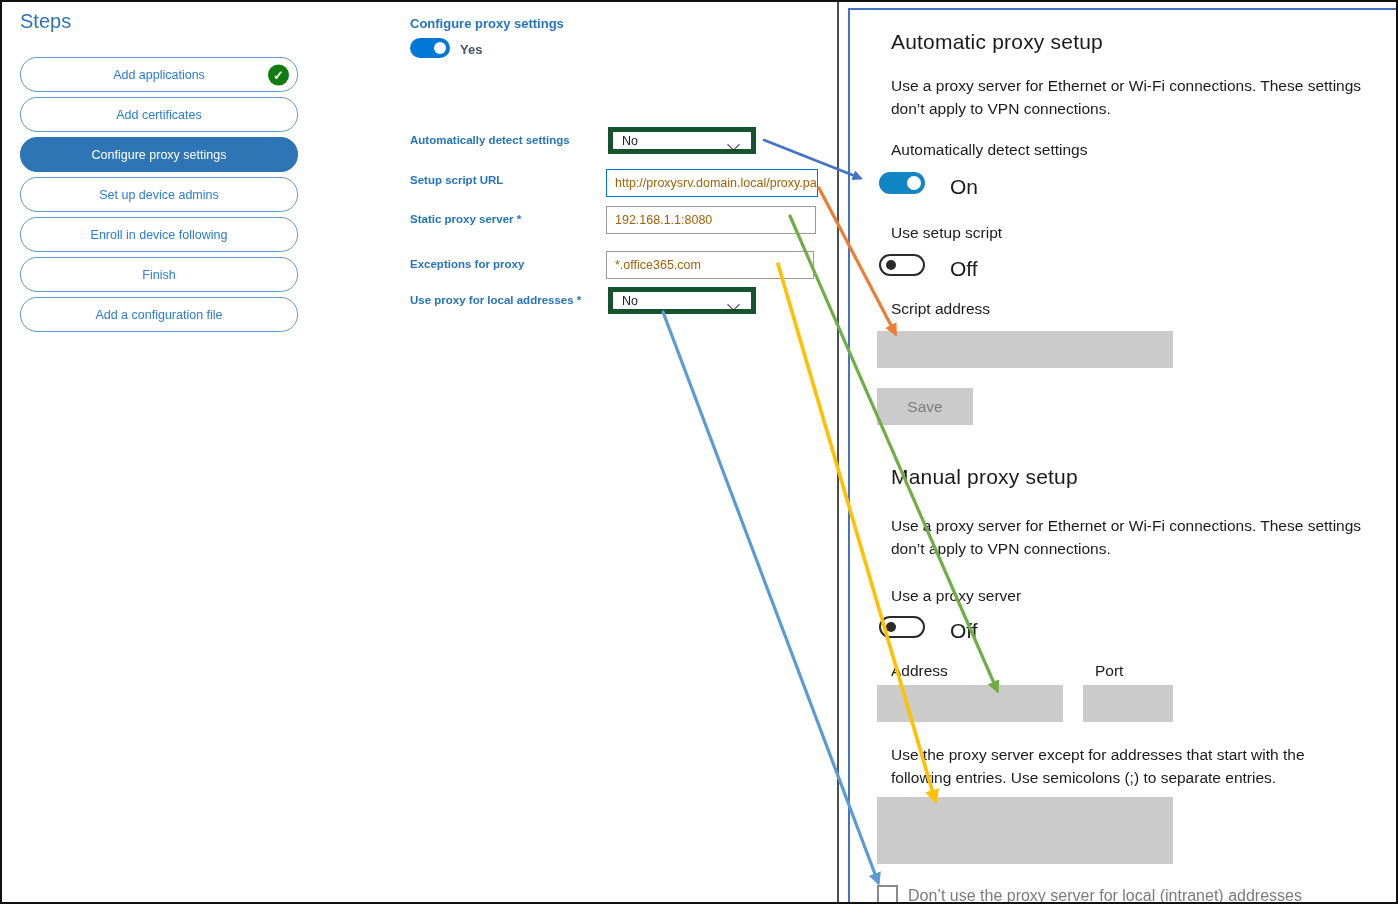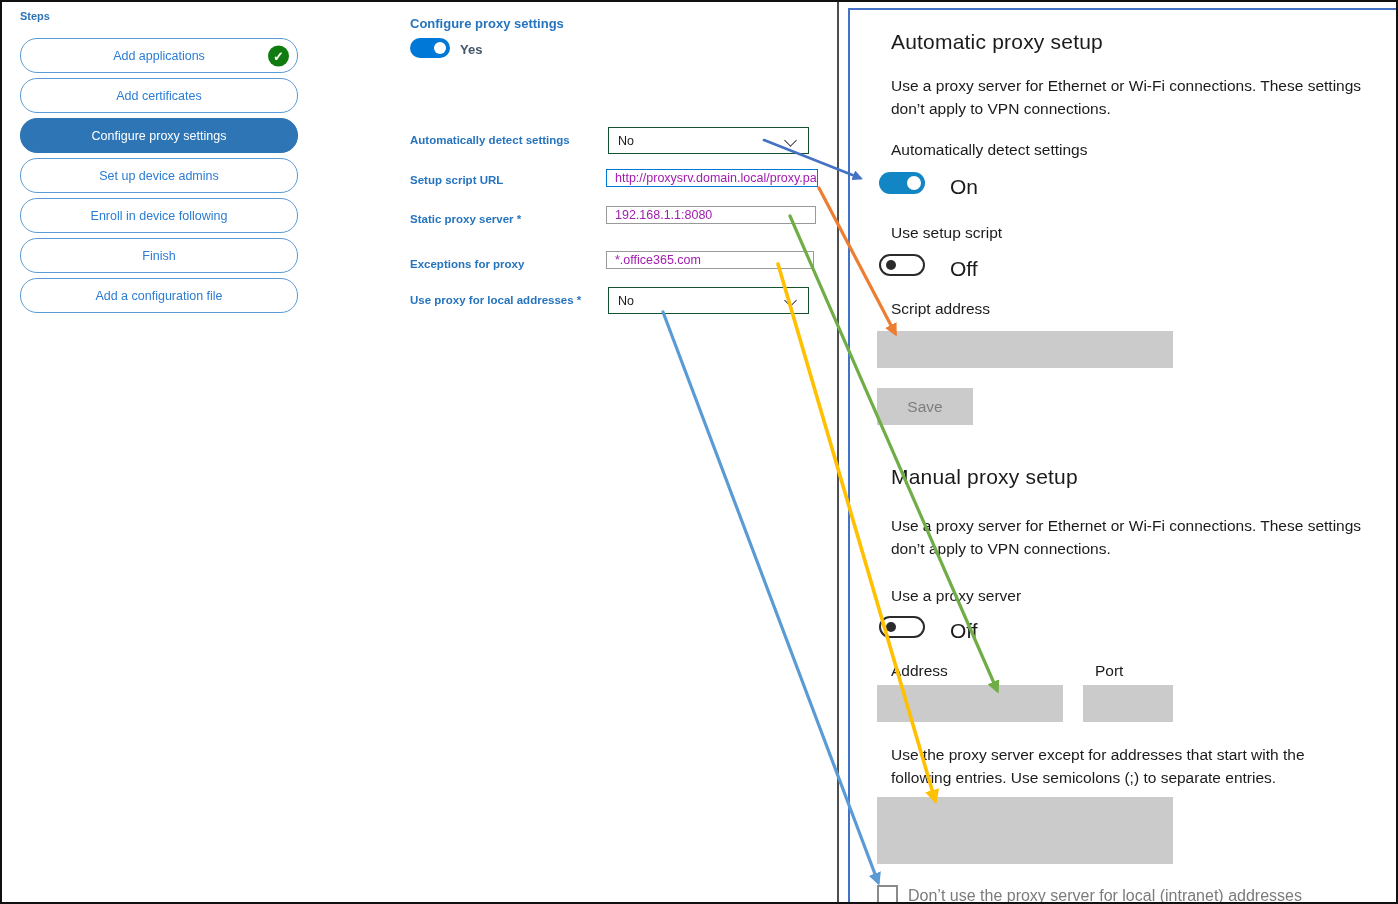--- a/index.html
+++ b/index.html
@@ -12,7 +12,7 @@
 
   
   .sidebar { position:absolute; left:20px; top:10px; width:280px; }
-  .steps-title { color:#2E74B5; font-size:11px; font-weight:bold; margin-bottom:16px; }
+  .steps-title { color:#2E74B5; font-size:20px; font-weight:normal; margin-bottom:24px; }
   .step-btn {
     position:relative; width:278px; height:35px; margin-bottom:5px;
     border:1.6px solid #5B9BD5; border-radius:17px; background:#fff;

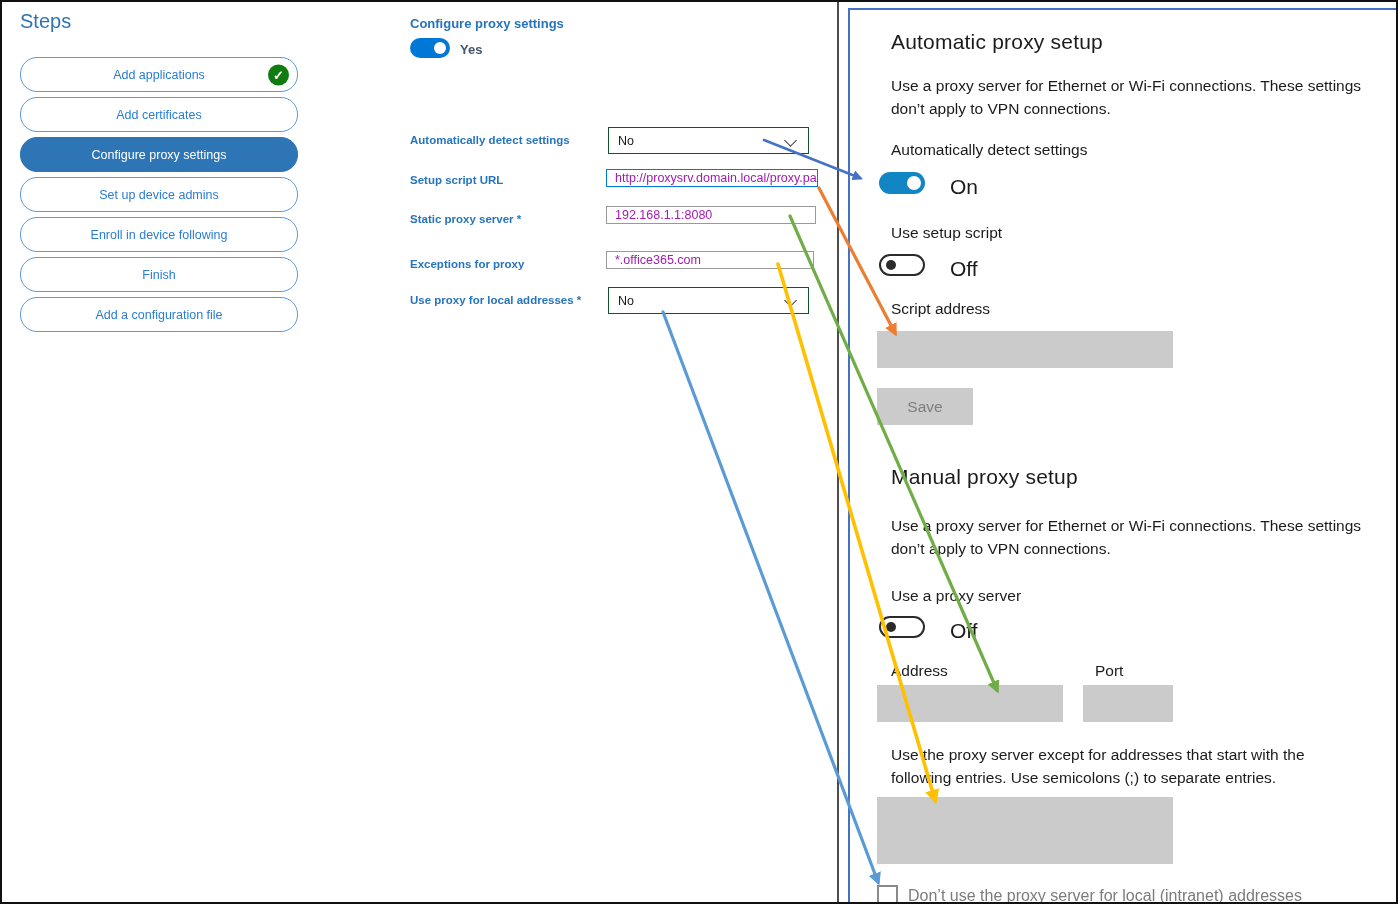--- a/index.html
+++ b/index.html
@@ -37,8 +37,8 @@
 
   .f-label { position:absolute; left:410px; color:#2674BE; font-size:11.5px; font-weight:bold; }
   .f-select {
-    position:absolute; left:608px; width:201px; height:27px; background:#fff;
-    border:1px solid #14532d; color:#1a1a1a; font-size:12.5px;
+    position:absolute; left:608px; width:148px; height:27px; background:#fff;
+    border:5px solid #14532d; color:#1a1a1a; font-size:12.5px;
     display:flex; align-items:center; padding-left:9px; cursor:pointer;
   }
   .chev { position:absolute; right:13px; top:8px; width:9px; height:9px;

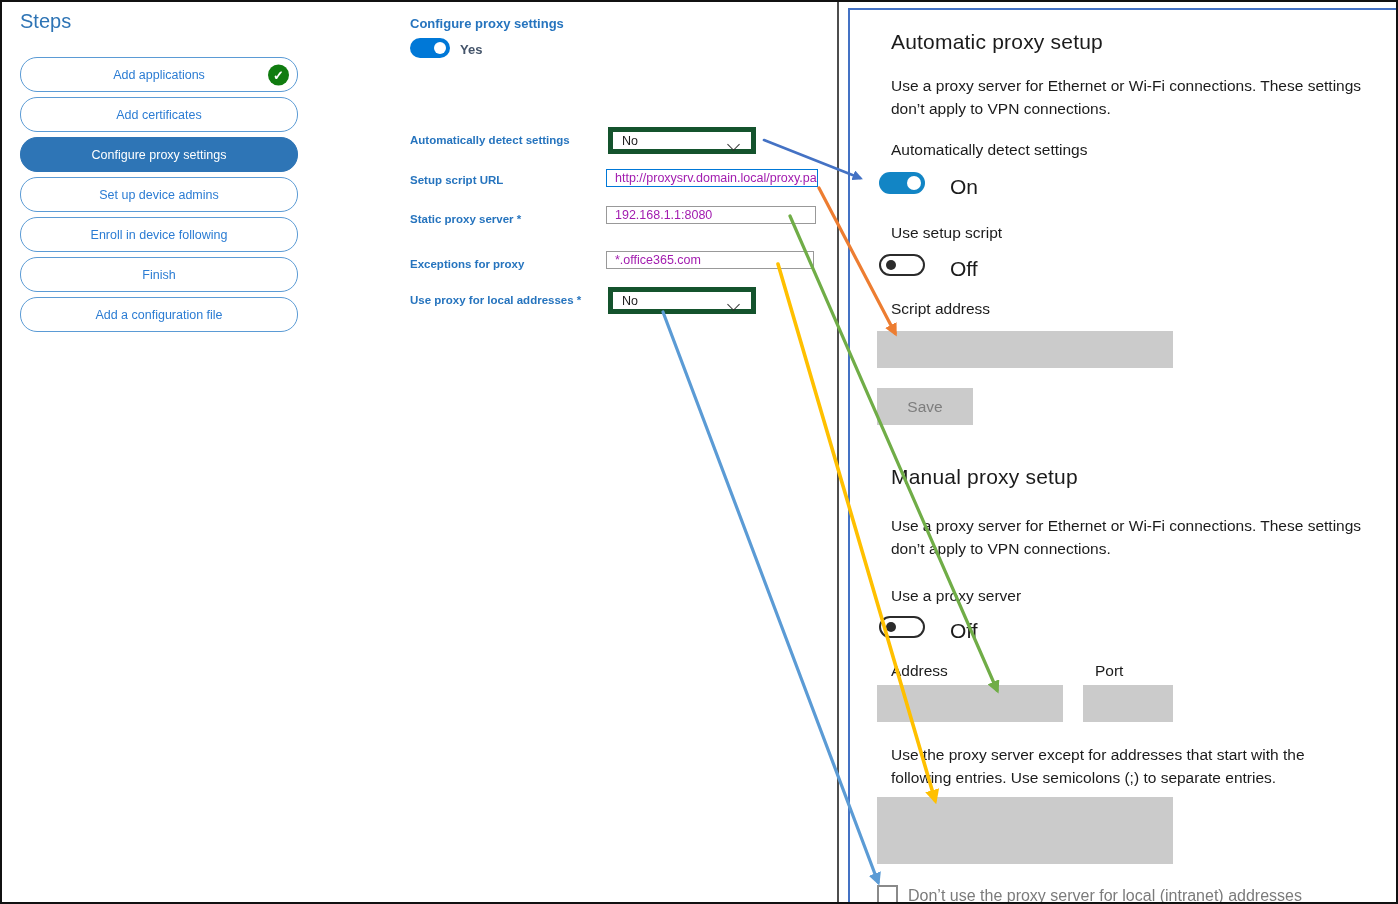--- a/index.html
+++ b/index.html
@@ -44,8 +44,8 @@
   .chev { position:absolute; right:13px; top:8px; width:9px; height:9px;
     border-right:1.8px solid #333; border-bottom:1.8px solid #333; transform:rotate(45deg); }
   .f-input {
-    position:absolute; left:606px; width:212px; height:18px; background:#fff;
-    border:1px solid #999; color:#a21caf; font-size:12.5px;
+    position:absolute; left:606px; width:212px; height:28px; background:#fff;
+    border:1px solid #999; color:#a16207; font-size:12.5px;
     display:flex; align-items:center; padding-left:8px; white-space:nowrap; overflow:hidden;
   }
   .f-input.focused { border:1.6px solid #0078D7; }

